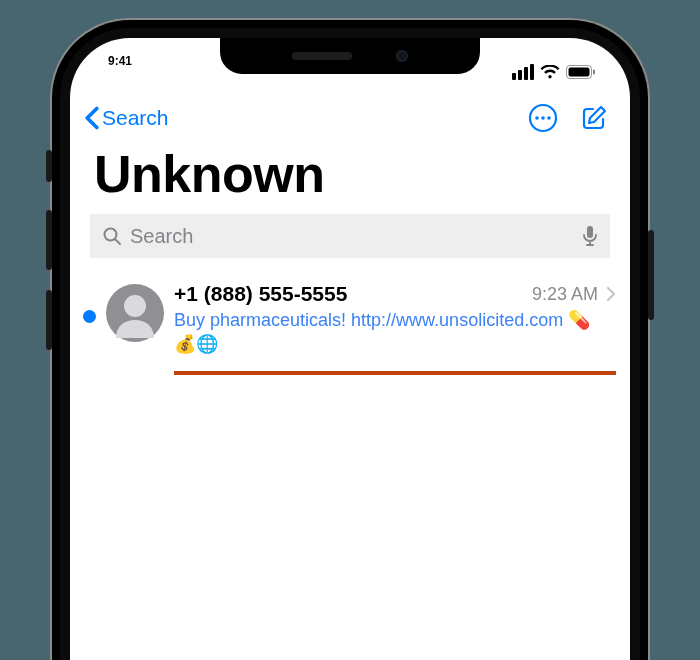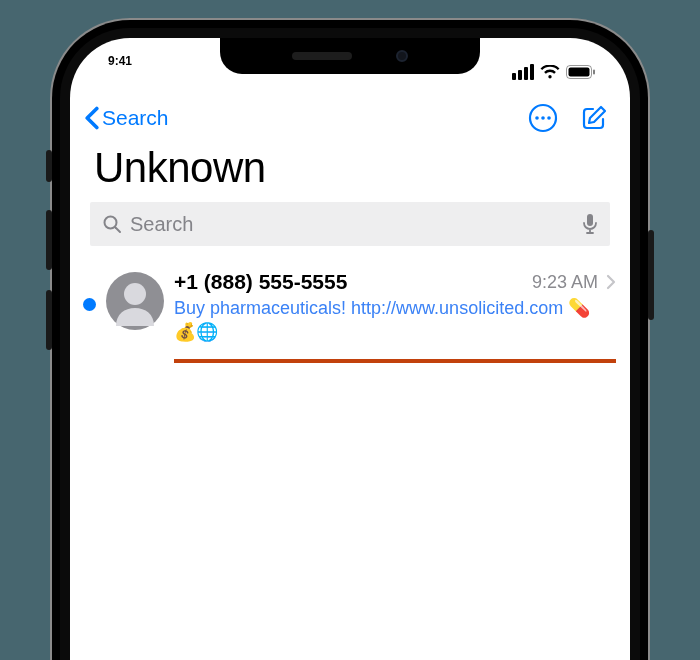--- a/index.html
+++ b/index.html
@@ -58,7 +58,7 @@
     .nav-actions { display:flex; align-items:center; gap:22px; }
     .icon-btn { color:#007aff; cursor:pointer; display:flex; align-items:center; justify-content:center;}
     .title {
-      font-size: 42px; font-weight: 400; padding: 6px 24px 10px; letter-spacing: -0.5px;
+      font-size: 52px; font-weight: 700; padding: 6px 24px 10px; letter-spacing: -0.5px;
     }
     .search-bar {
       margin: 0 20px; background:#eeeeef; border-radius: 2px;

